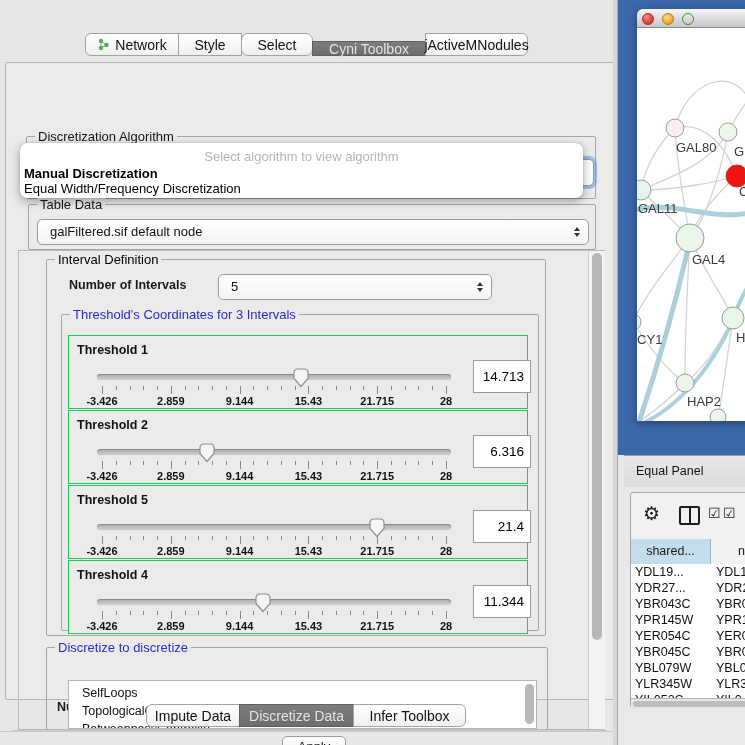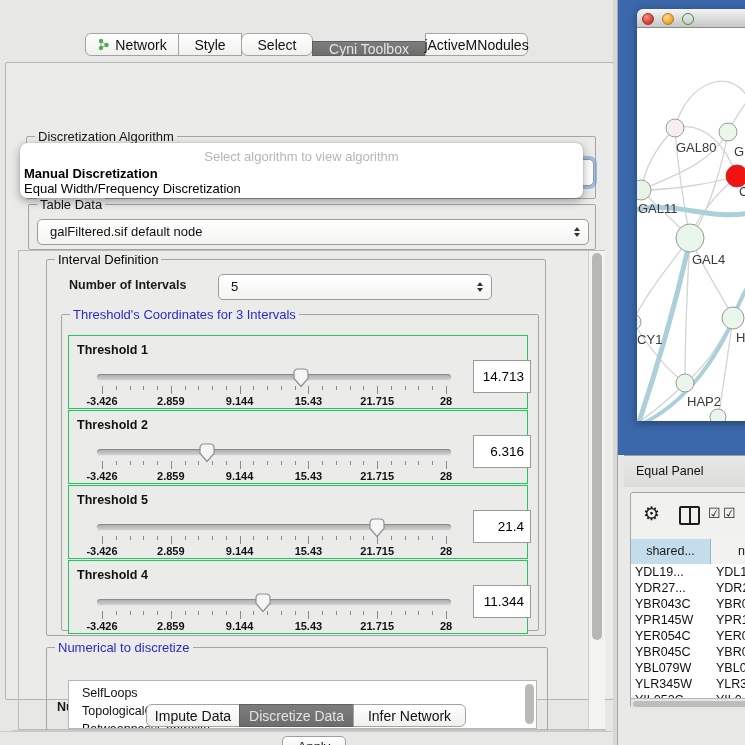--- a/index.html
+++ b/index.html
@@ -364,7 +364,7 @@
     </div>
 
     <div class="grp" style="left:40px;top:584px;width:500px;height:82px;">
-      <div class="gt blue">Numerical to discretize</div>
+      <div class="gt blue">Discretize to discretize</div>
       <div style="position:absolute;left:10px;top:9px;font-size:12.5px;font-weight:bold;margin-top:43px;">Numerical Attributes</div>
       <div class="attlist">
         <div class="it" style="margin-top:3px;">SelfLoops</div>

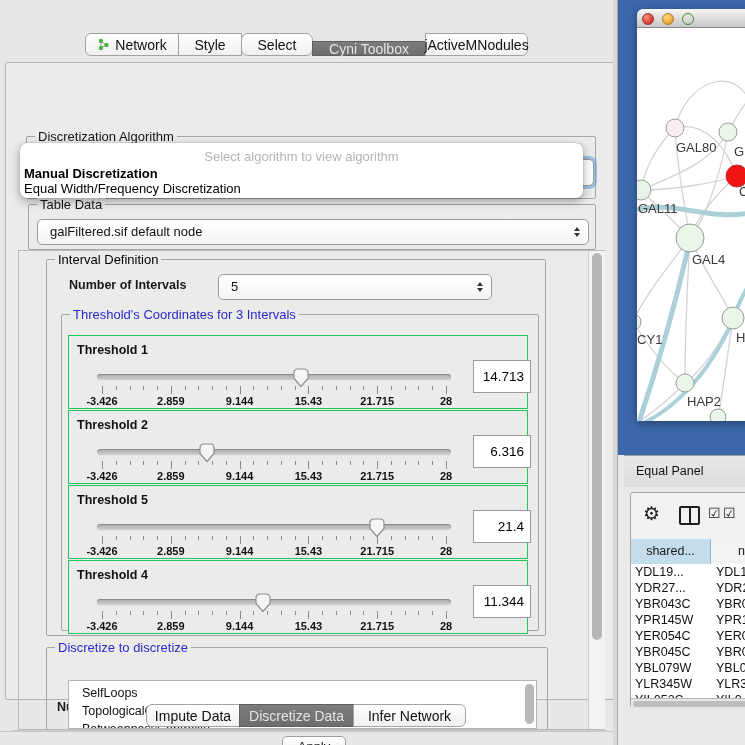--- a/index.html
+++ b/index.html
@@ -386,7 +386,7 @@
         <span>Discretize Data</span>
       </div>
     <div class="s" style="width:113px;">
-        <span>Infer Network</span>
+        <span>Infer Toolbox</span>
       </div>
   </div>
   <div class="abs bottomline"></div>

